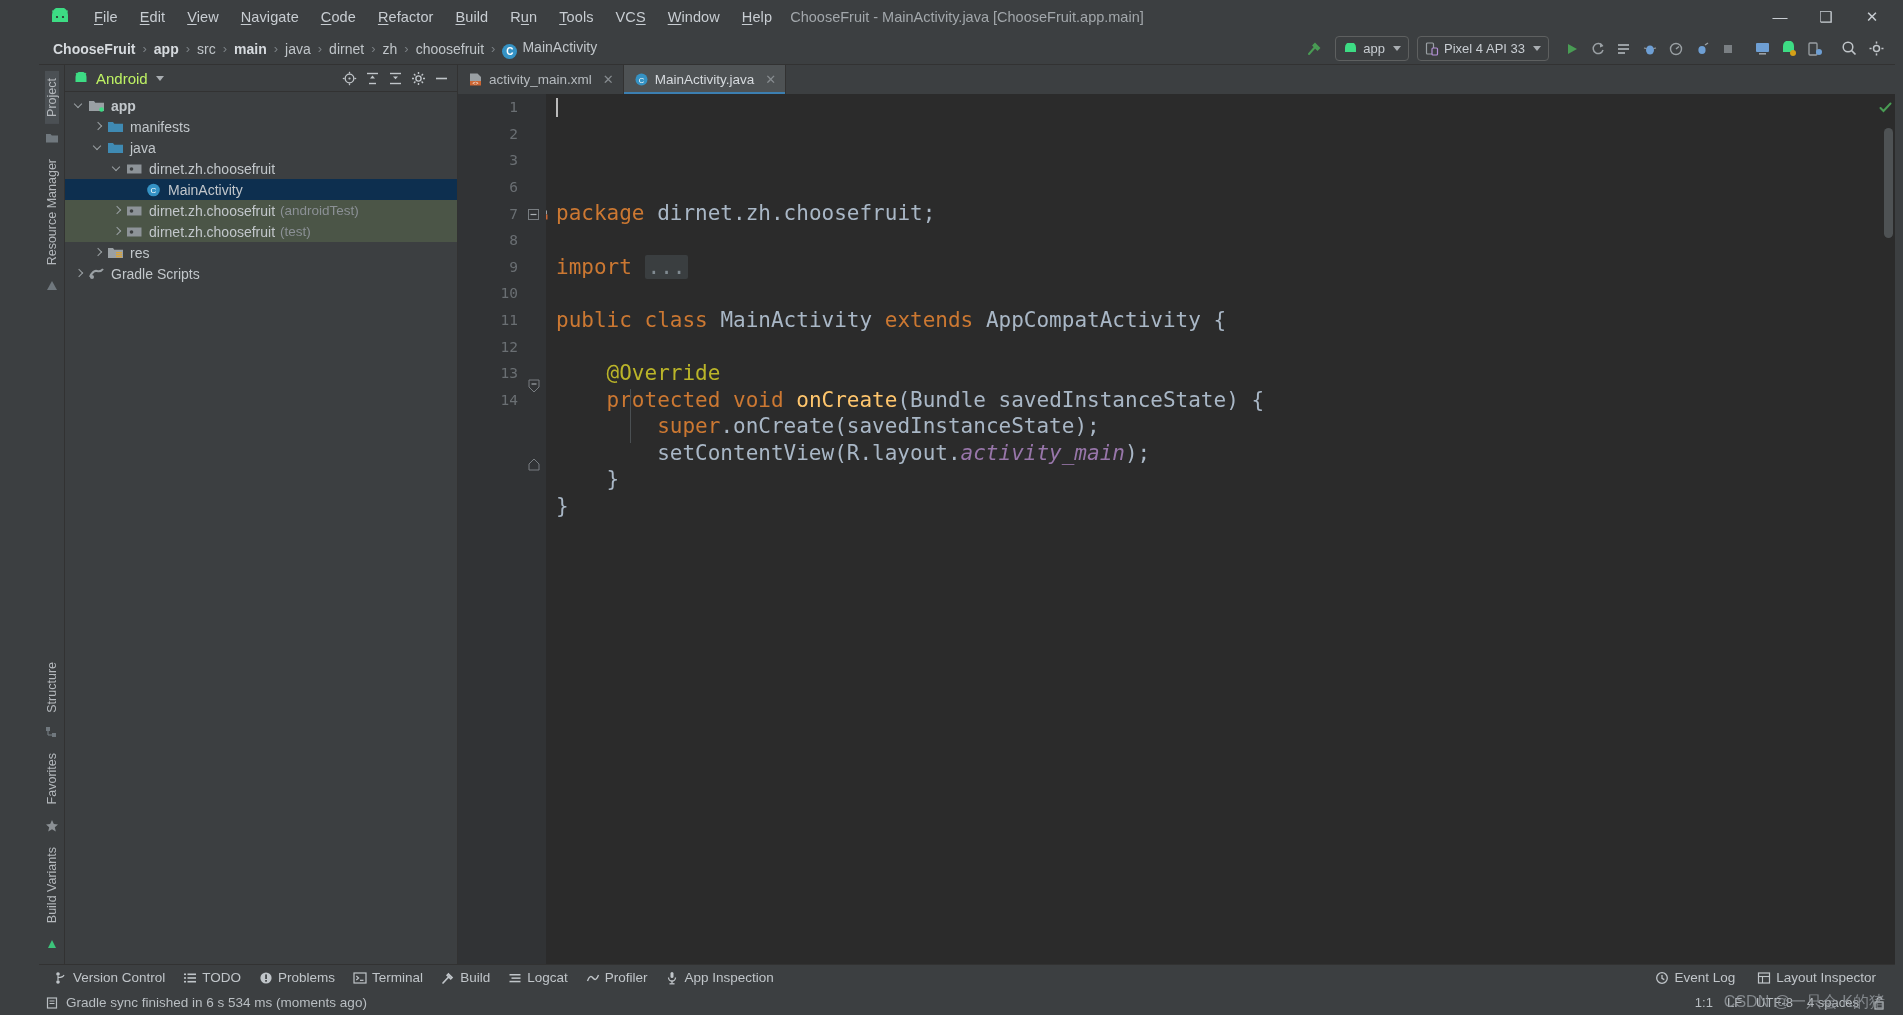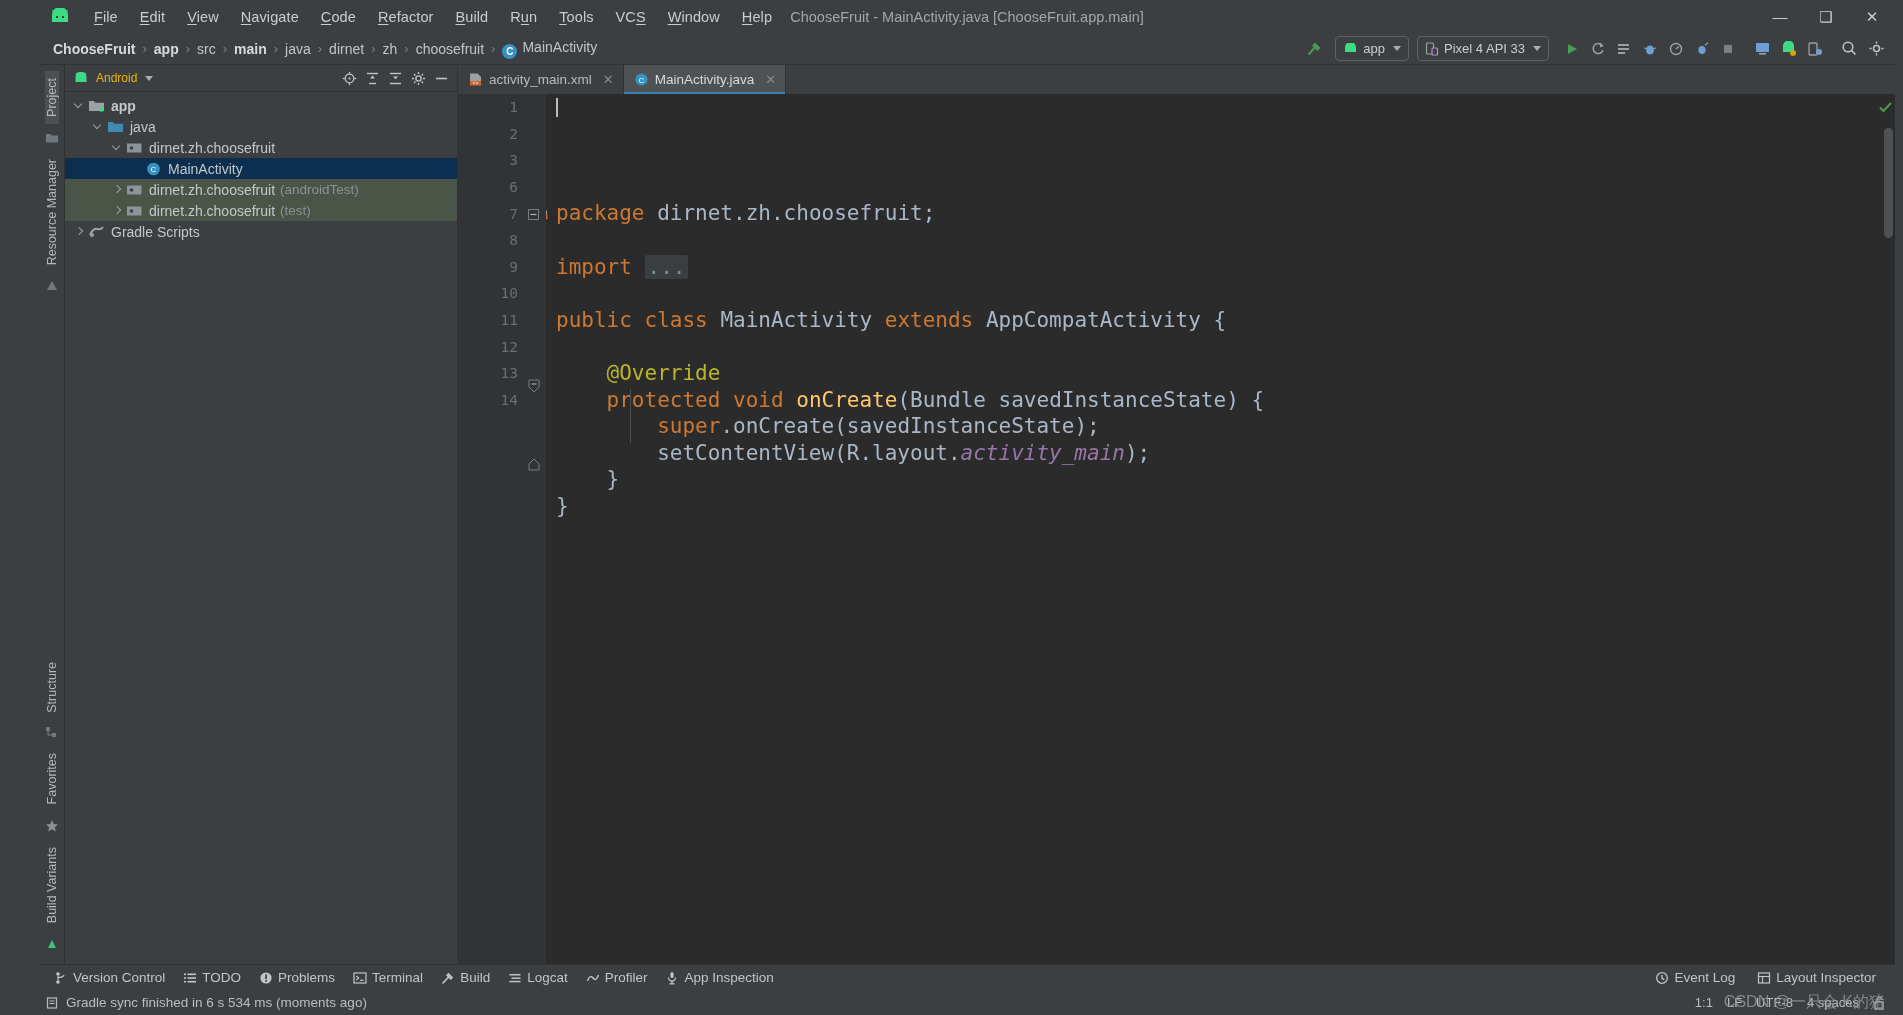--- a/index.html
+++ b/index.html
@@ -88,7 +88,7 @@
     height: 27px; display: flex; align-items: center; padding: 0 6px 0 8px;
     border-bottom: 1px solid #323232; flex-shrink: 0;
   }
-  .proj-title { font-size: 12px; color: #eab308; margin-left: 7px; }
+  .proj-title { font-size: 15px; color: #bef264; margin-left: 7px; }
   .proj-head-right { margin-left: auto; display: flex; align-items: center; gap: 3px; }
   .ph-btn { width: 20px; height: 20px; display: flex; align-items: center; justify-content: center; border-radius: 3px; }
 

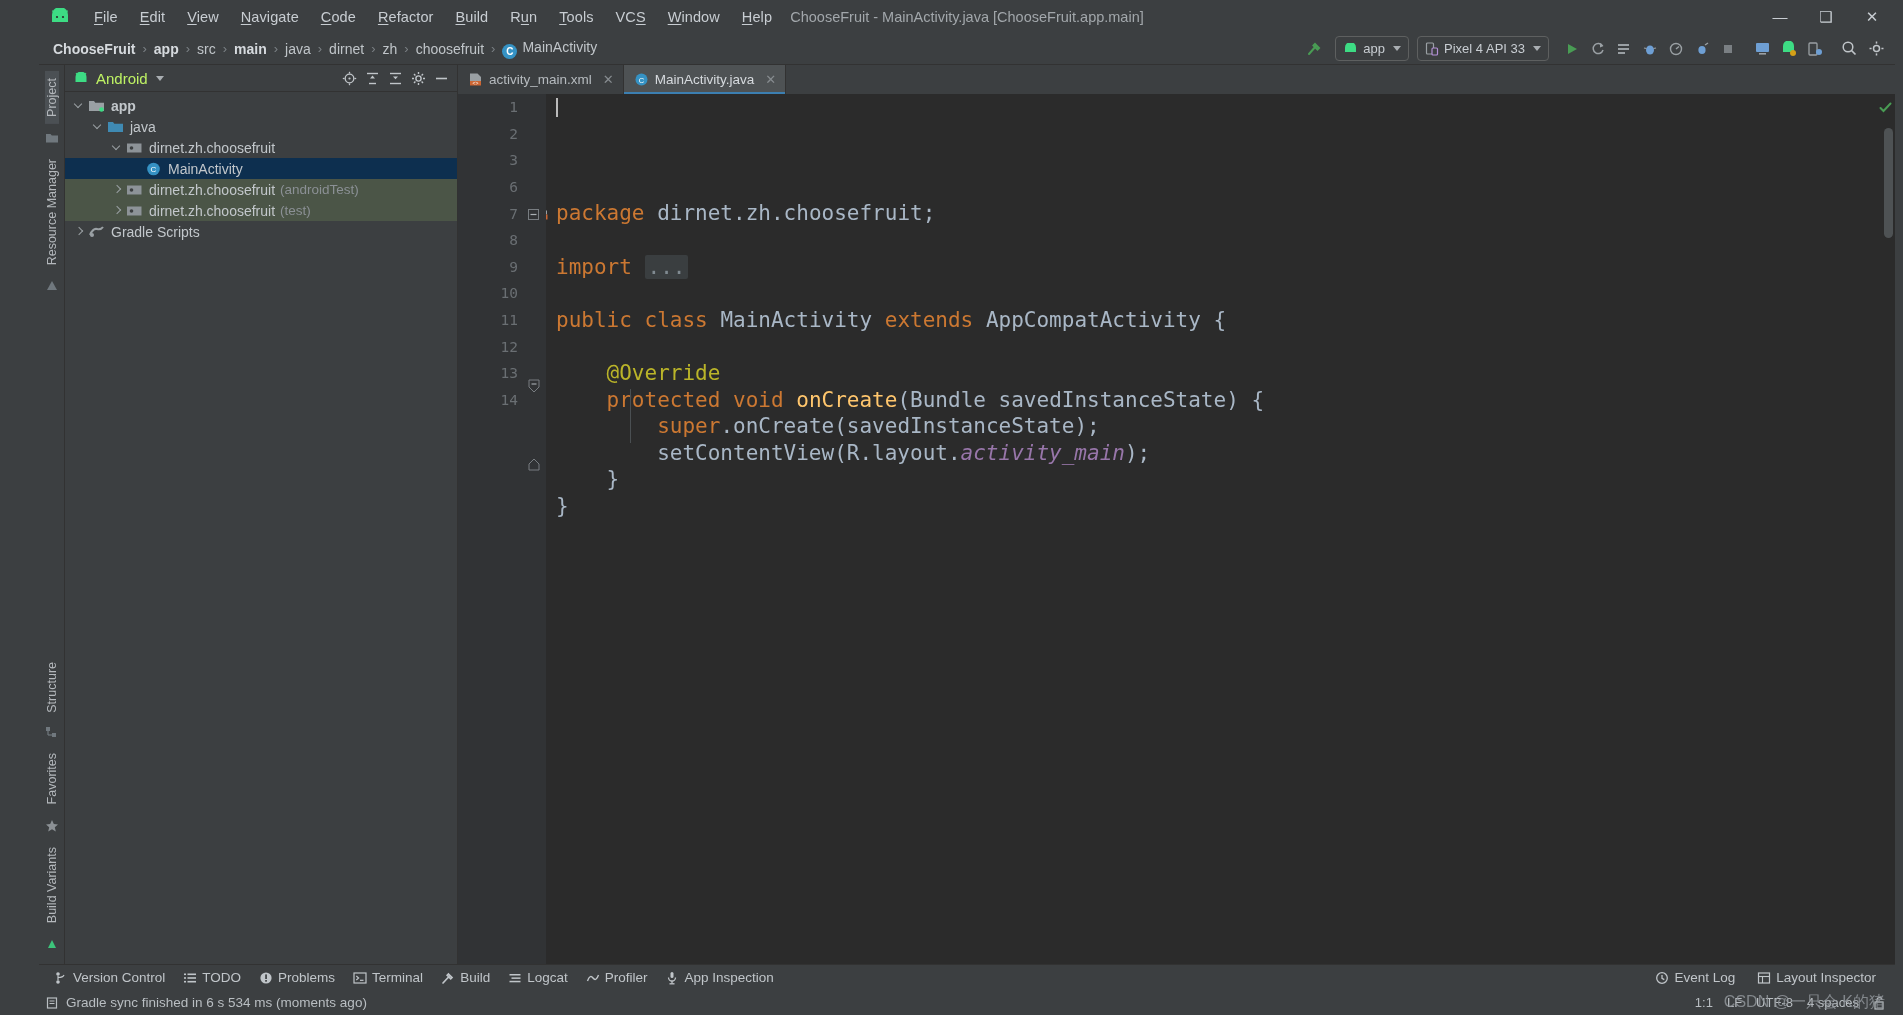--- a/index.html
+++ b/index.html
@@ -480,6 +480,15 @@
               </svg>
             </span>
             <span class="node-label bold">app</span>
+          </div>
+          <div class="node" style="padding-left: 27px;">
+            <span class="arrow "></span>
+            <span class="ic">
+              <svg width="17" height="15" viewBox="0 0 17 15">
+                <path d="M1 3 L6 3 L7.3 4.8 L16 4.8 L16 13 L1 13 Z" fill="#3f8ab3"></path>
+              </svg>
+            </span>
+            <span class="node-label">manifests</span>
           </div>
           <div class="node" style="padding-left: 27px;">
             <span class="arrow open"></span>

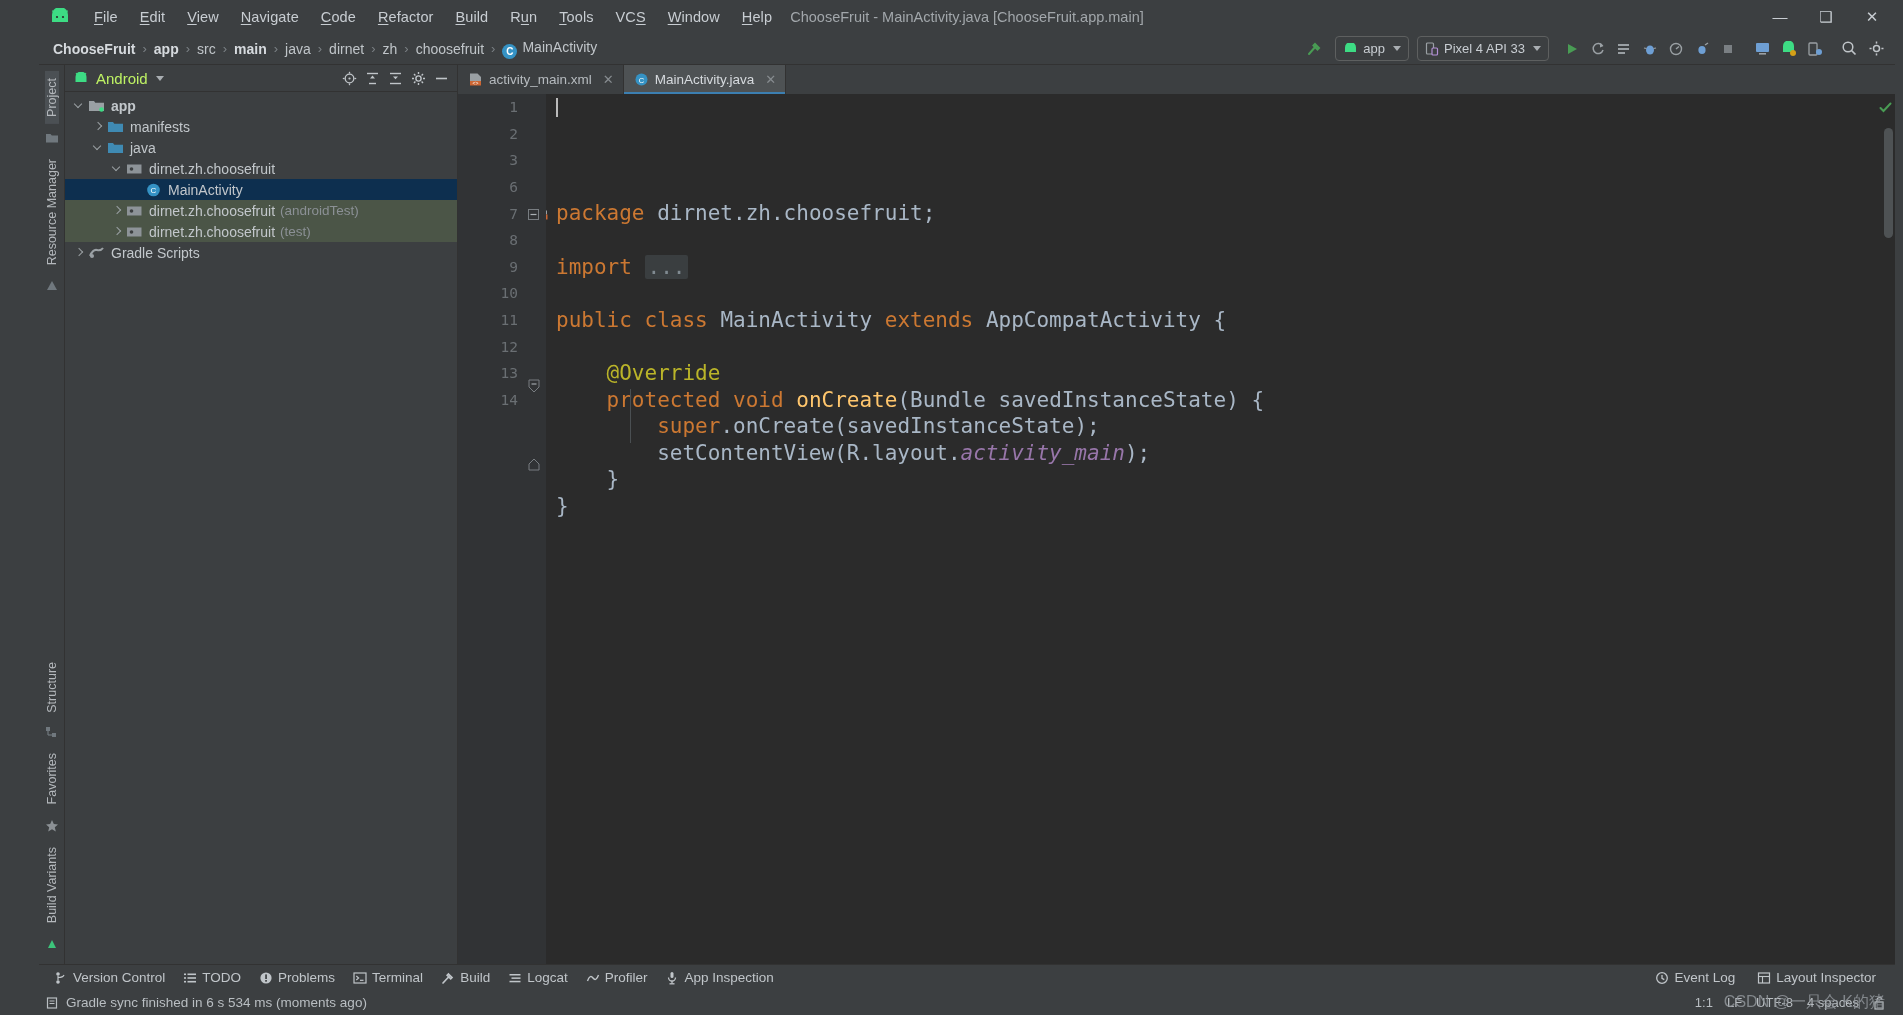--- a/index.html
+++ b/index.html
@@ -540,6 +540,20 @@
             </span>
             <span class="node-label">dirnet.zh.choosefruit</span>
             <span class="node-sub">(test)</span>
+          </div>
+          <div class="node" style="padding-left: 27px;">
+            <span class="arrow "></span>
+            <span class="ic">
+              <svg width="17" height="15" viewBox="0 0 17 15">
+                <path d="M1 3 L6 3 L7.3 4.8 L16 4.8 L16 13 L1 13 Z" fill="#9aa0a4"></path>
+                <g fill="#d9a43b">
+                  <rect x="9" y="7" width="6" height="1.3"></rect>
+                  <rect x="9" y="9" width="6" height="1.3"></rect>
+                  <rect x="9" y="11" width="6" height="1.3"></rect>
+                </g>
+              </svg>
+            </span>
+            <span class="node-label">res</span>
           </div>
           <div class="node" style="padding-left: 8px;">
             <span class="arrow "></span>

